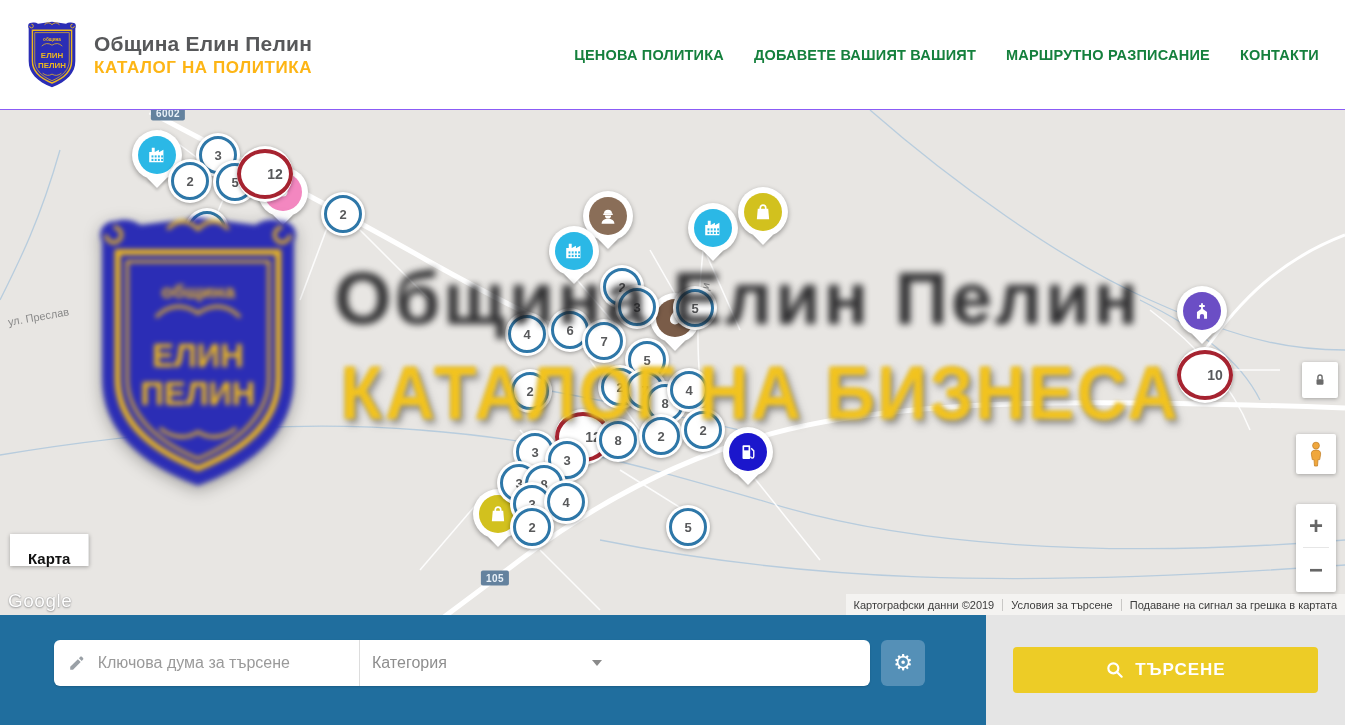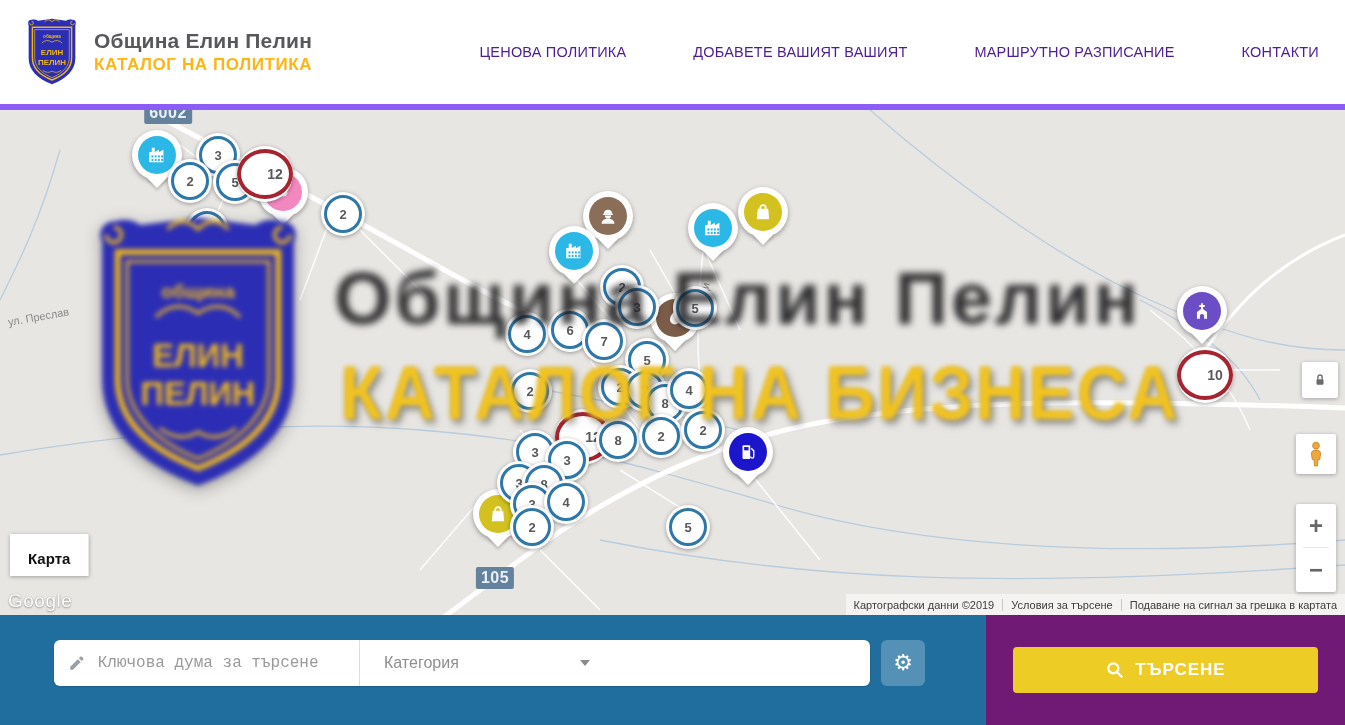--- a/index.html
+++ b/index.html
@@ -9,7 +9,7 @@
   
   header{position:absolute;top:0;left:0;right:0;height:110px;background:#fff;z-index:200;
          display:flex;align-items:center;justify-content:space-between;padding:0 24px;box-sizing:border-box;
-         border-bottom:6px solid #8b5cf6;}
+         border-bottom:1px solid #8b5cf6;}
   .brand{display:flex;align-items:center;gap:14px;cursor:pointer;}
   .brand-crest{width:56px;height:70px;}
   .brand-title{font-size:21px;font-weight:bold;color:#57585a;letter-spacing:.2px;}

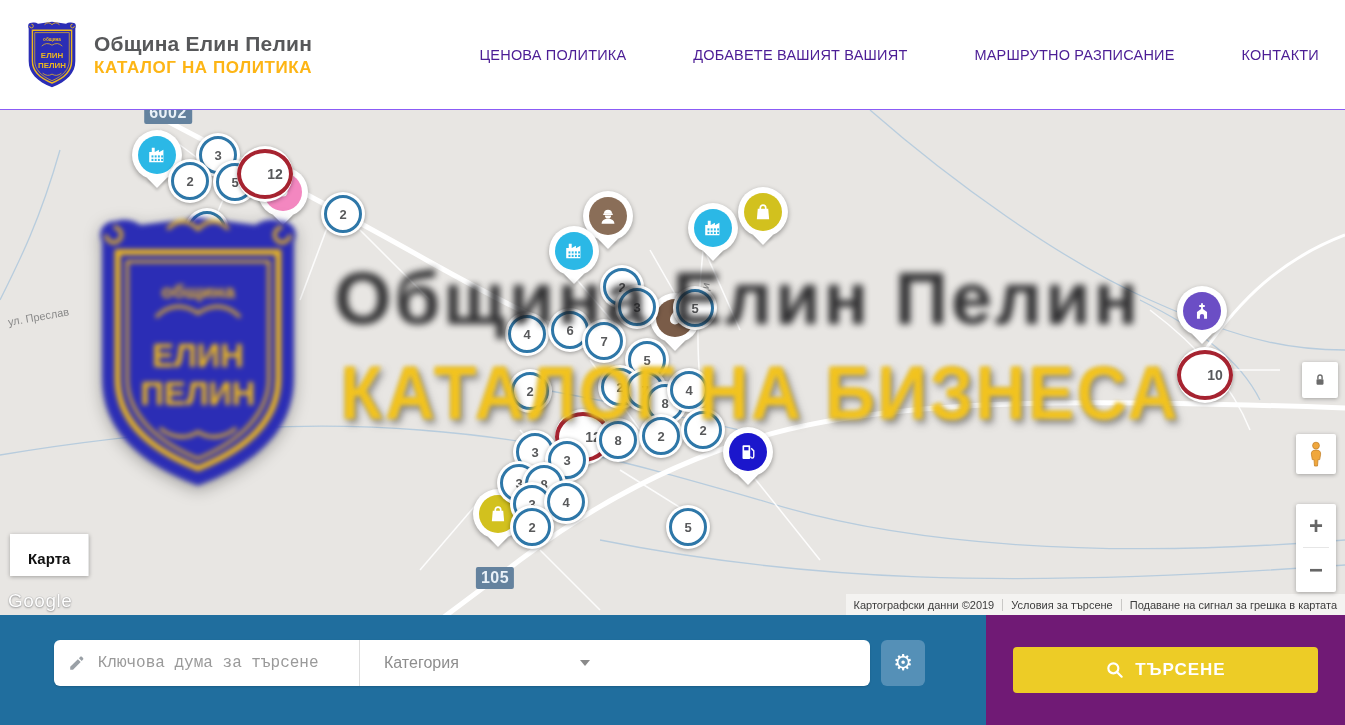--- a/index.html
+++ b/index.html
@@ -15,7 +15,7 @@
   .brand-title{font-size:21px;font-weight:bold;color:#57585a;letter-spacing:.2px;}
   .brand-subtitle{font-size:17px;font-weight:bold;color:#fdb515;letter-spacing:.6px;margin-top:2px;}
   nav{display:flex;gap:30px;margin-right:2px;}
-  nav a{font-size:14.5px;font-weight:normal;color:#4c1d95;text-decoration:none;letter-spacing:.2px;white-space:nowrap;margin-left:37px;}
+  nav a{font-size:14.5px;font-weight:bold;color:#15803d;text-decoration:none;letter-spacing:.2px;white-space:nowrap;}
 
   
   .map{position:absolute;top:110px;left:0;width:1345px;height:505px;background:#e8e6e3;overflow:hidden;}

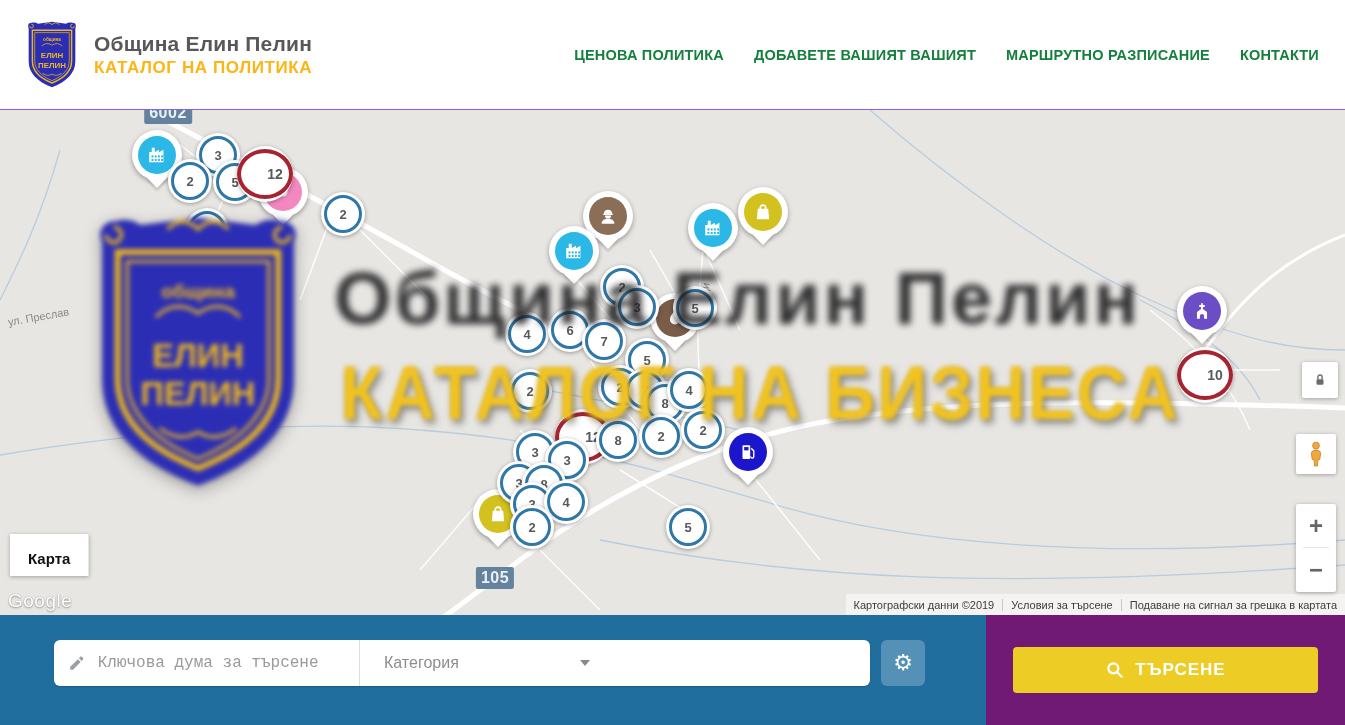--- a/index.html
+++ b/index.html
@@ -39,7 +39,7 @@
               display:flex;align-items:center;justify-content:center;}
   .picon{width:22px;height:22px;}
 
-  .badge{position:absolute;transform:translate(-50%,-50%);background:#64829e;color:#e9f1f8;font-size:16px;
+  .badge{position:absolute;transform:translate(-50%,-50%);background:#64829e;color:#e9f1f8;font-size:10px;
          font-weight:bold;padding:2px 5px;border-radius:2px;letter-spacing:.5px;z-index:40;}
   .street{position:absolute;color:#8a8a8a;font-size:11px;white-space:nowrap;z-index:5;transform-origin:left center;}
 

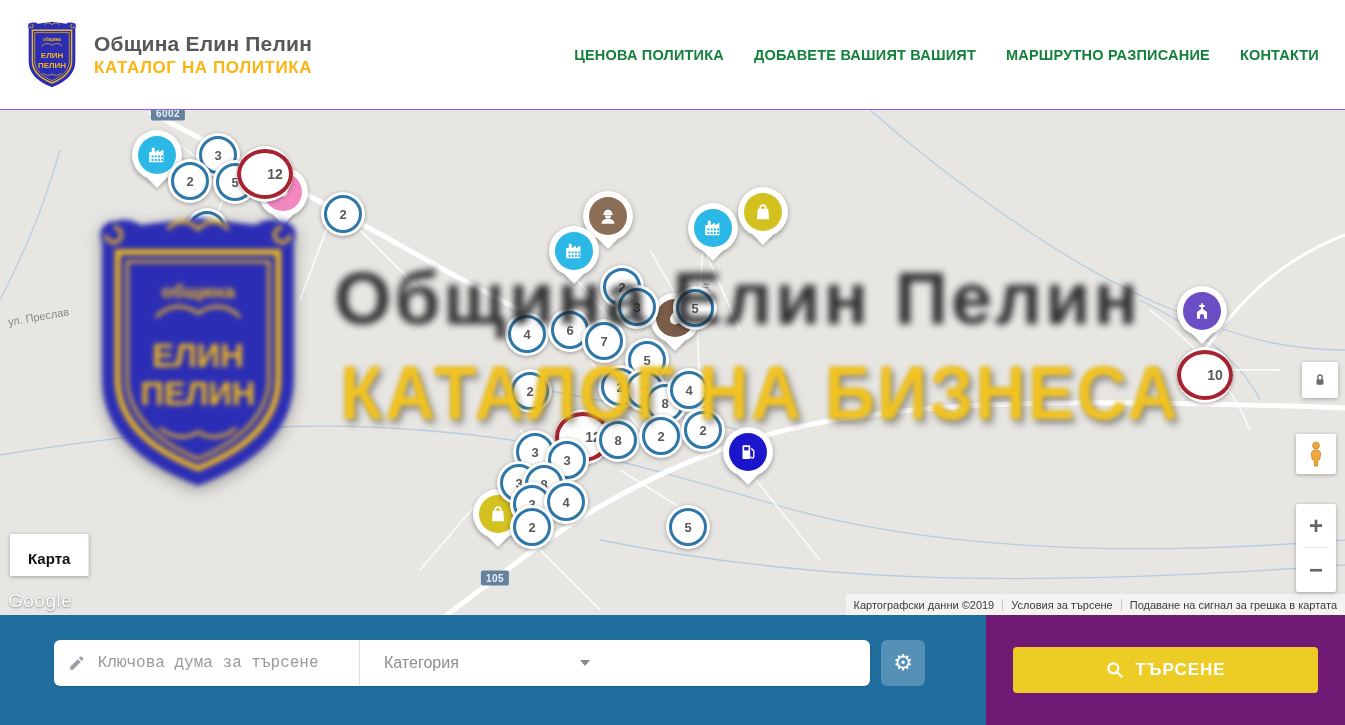--- a/index.html
+++ b/index.html
@@ -55,7 +55,7 @@
 
   
   .maptype{position:absolute;left:10px;top:424px;display:flex;z-index:100;}
-  .mt-btn{height:42px;background:#fff;border:none;font-family:inherit;font-size:15px;padding:16px 18px;cursor:pointer;
+  .mt-btn{height:32px;background:#fff;border:none;font-family:inherit;font-size:15px;padding:16px 18px;cursor:pointer;
           box-shadow:0 1px 4px rgba(0,0,0,.3);}
   .mt-map{font-weight:bold;color:#111;border-right:1px solid #e6e6e6;}
   .mt-sat{color:#565656;}

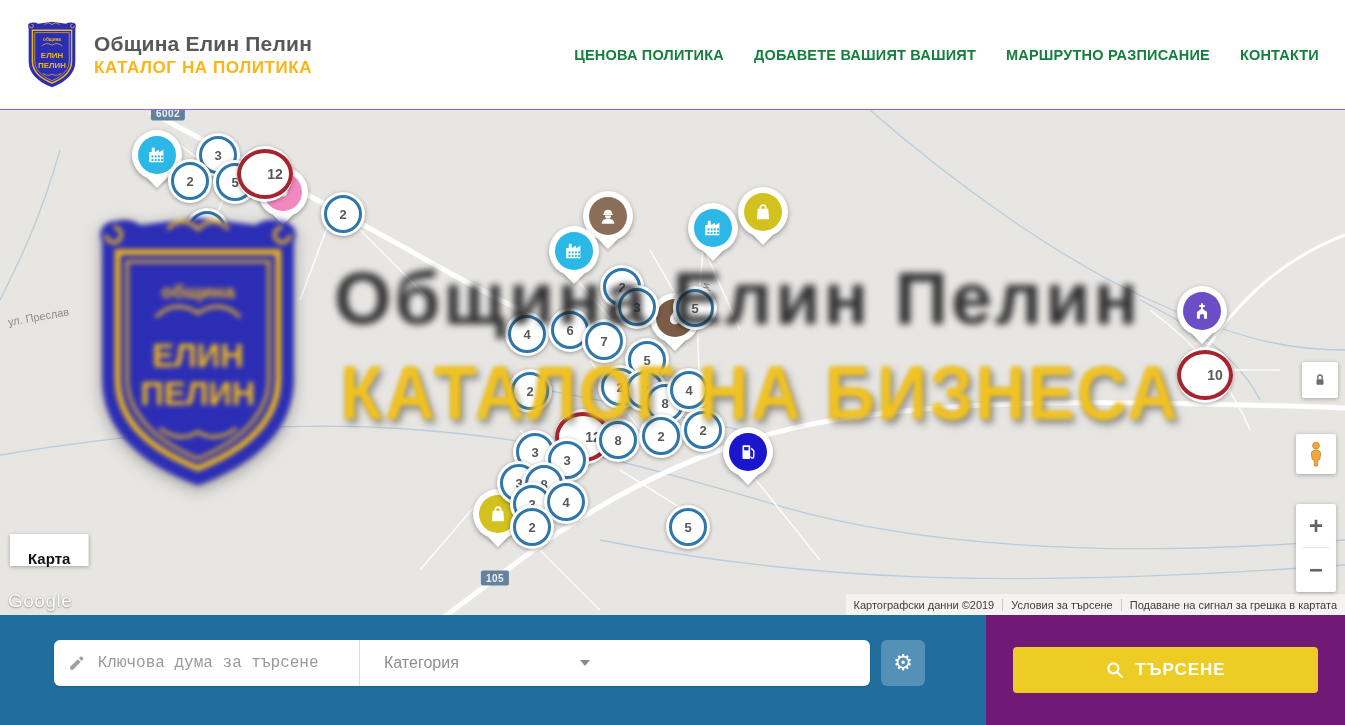--- a/index.html
+++ b/index.html
@@ -82,7 +82,7 @@
   .pill{position:absolute;left:54px;top:25px;width:816px;height:46px;background:#fff;border-radius:6px;
         display:flex;align-items:stretch;box-shadow:0 1px 2px rgba(0,0,0,.15);}
   .f-kw{flex:0 0 305px;display:flex;align-items:center;padding:0 14px;gap:10px;box-sizing:border-box;}
-  .f-kw input{border:none;outline:none;font-size:16px;font-family:Liberation Mono, monospace;color:#444;width:100%;background:none;}
+  .f-kw input{border:none;outline:none;font-size:16px;font-family:Liberation Sans, sans-serif;color:#444;width:100%;background:none;}
   ::placeholder{color:#9a9a9a;opacity:1;}
   .f-dd{display:flex;align-items:center;justify-content:space-between;padding:0 24px;border-left:1px solid #ddd;
         box-sizing:border-box;cursor:pointer;}

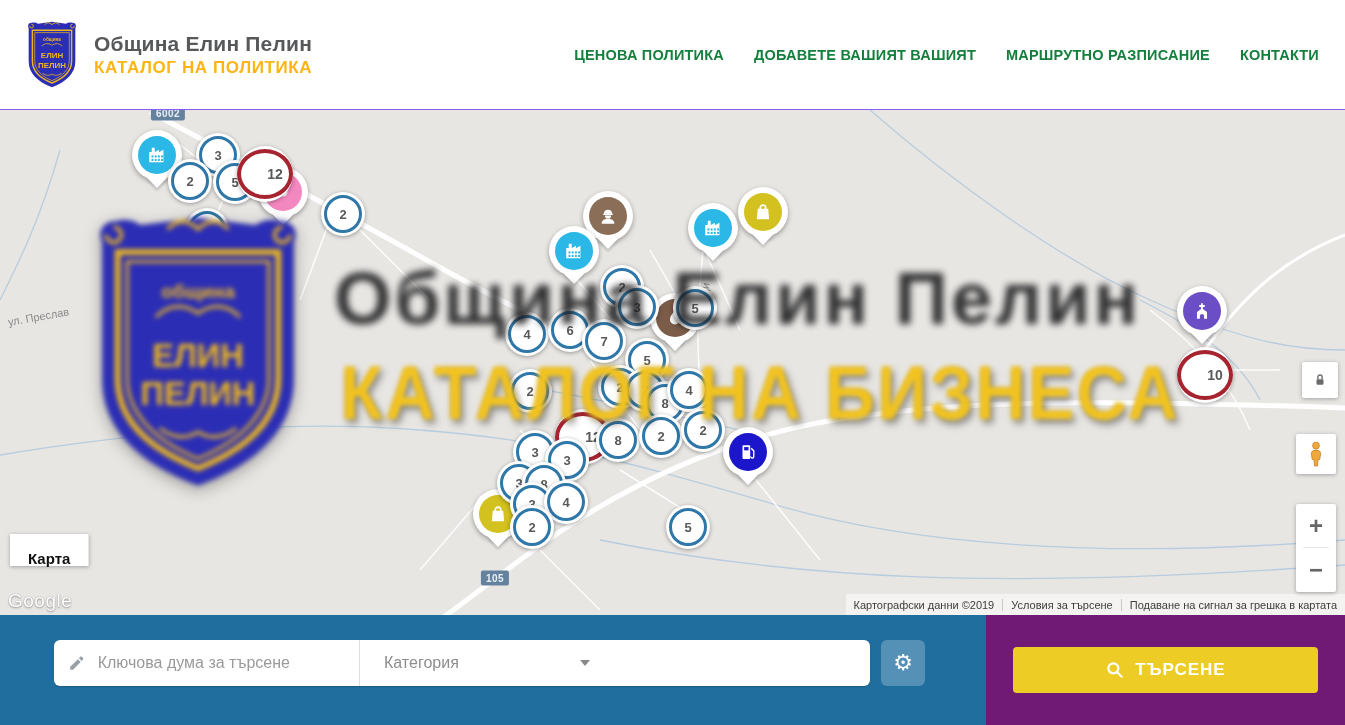--- a/index.html
+++ b/index.html
@@ -84,7 +84,7 @@
   .f-kw{flex:0 0 305px;display:flex;align-items:center;padding:0 14px;gap:10px;box-sizing:border-box;}
   .f-kw input{border:none;outline:none;font-size:16px;font-family:Liberation Sans, sans-serif;color:#444;width:100%;background:none;}
   ::placeholder{color:#9a9a9a;opacity:1;}
-  .f-dd{display:flex;align-items:center;justify-content:space-between;padding:0 24px;border-left:1px solid #ddd;
+  .f-dd{display:flex;align-items:center;justify-content:space-between;padding:0 12px;border-left:1px solid #ddd;
         box-sizing:border-box;cursor:pointer;}
   .f-cat{flex:0 0 255px;}
   .f-loc{flex:1;}

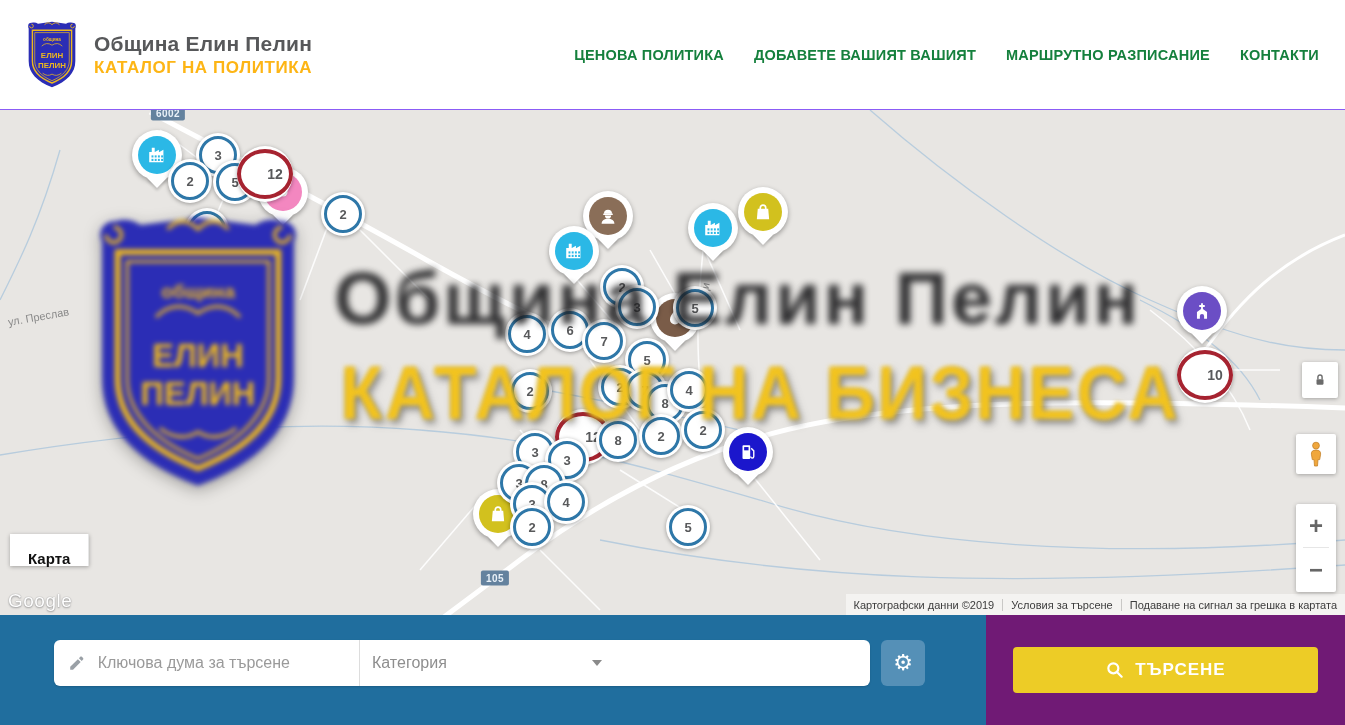--- a/index.html
+++ b/index.html
@@ -77,7 +77,7 @@
 
   
   .searchbar{position:absolute;left:0;top:615px;width:1345px;height:110px;background:#206e9e;}
-  .sb-right{position:absolute;right:0;top:0;width:359px;height:110px;background:#701a75;
+  .sb-right{position:absolute;right:0;top:0;width:359px;height:110px;background:#e5e5e5;
             display:flex;align-items:center;justify-content:center;}
   .pill{position:absolute;left:54px;top:25px;width:816px;height:46px;background:#fff;border-radius:6px;
         display:flex;align-items:stretch;box-shadow:0 1px 2px rgba(0,0,0,.15);}

